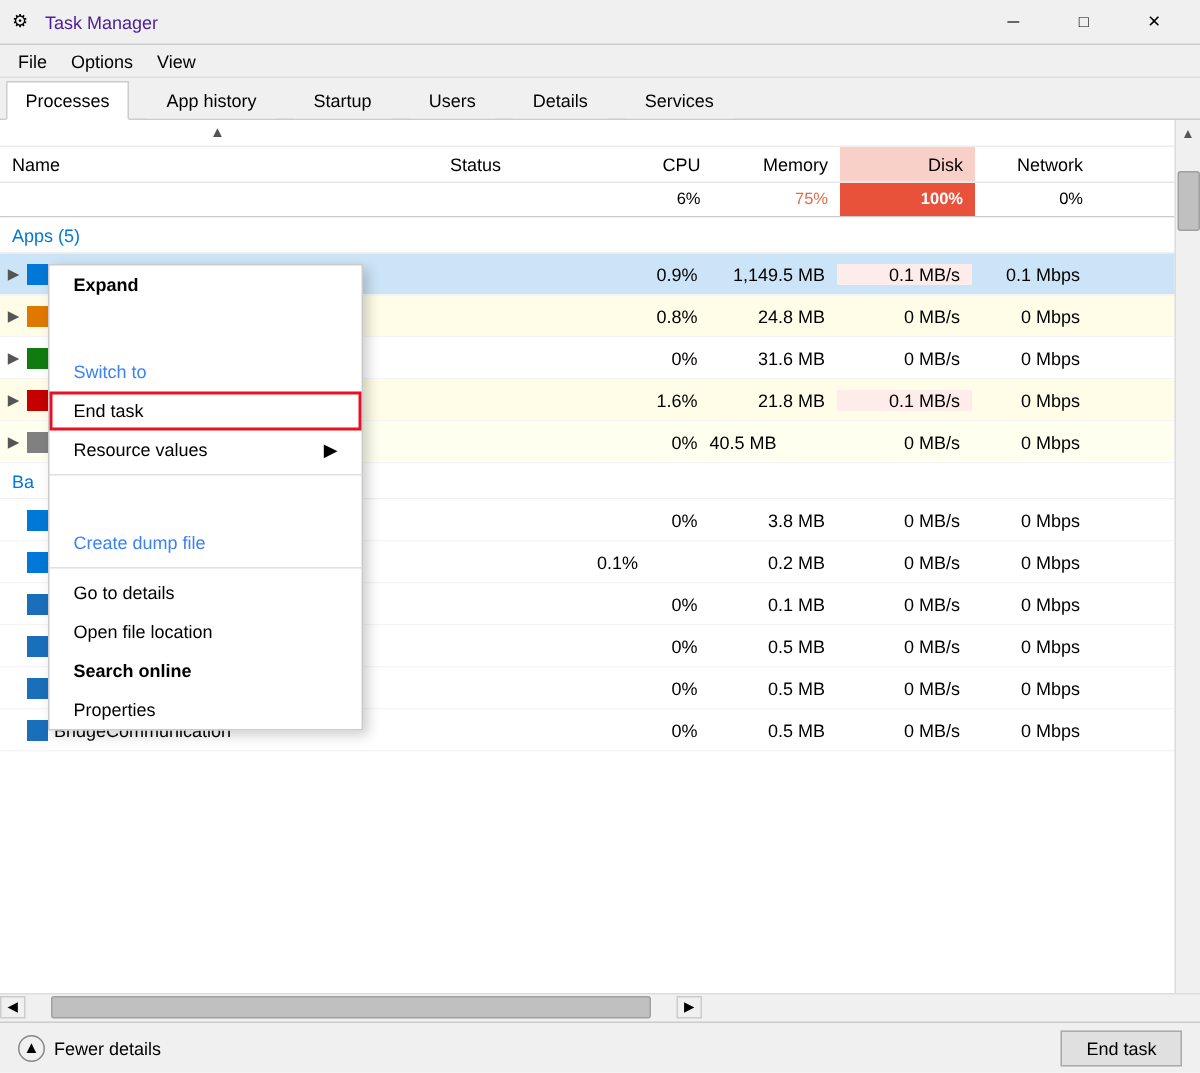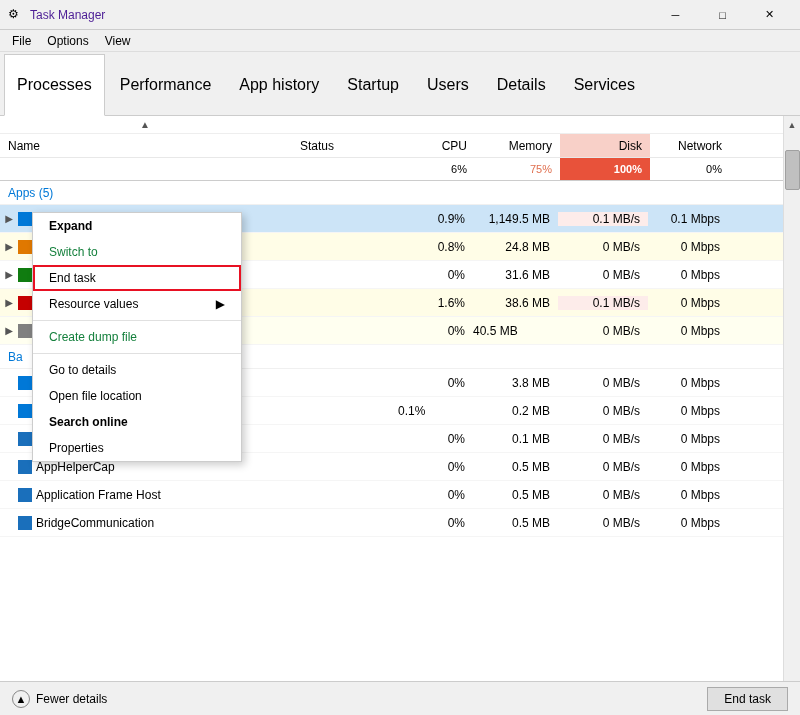--- a/index.html
+++ b/index.html
@@ -72,12 +72,12 @@
       padding-top: 2px;
     }
     .tab {
-      padding: 21px 12px;
+      padding: 5px 12px;
       cursor: pointer;
-      font-size: 16px;
+      font-size: 12px;
       border: 1px solid transparent;
       border-bottom: none;
-      margin-right: 2px;
+      margin-right: 12px;
       background: #f0f0f0;
     }
     .tab.active {

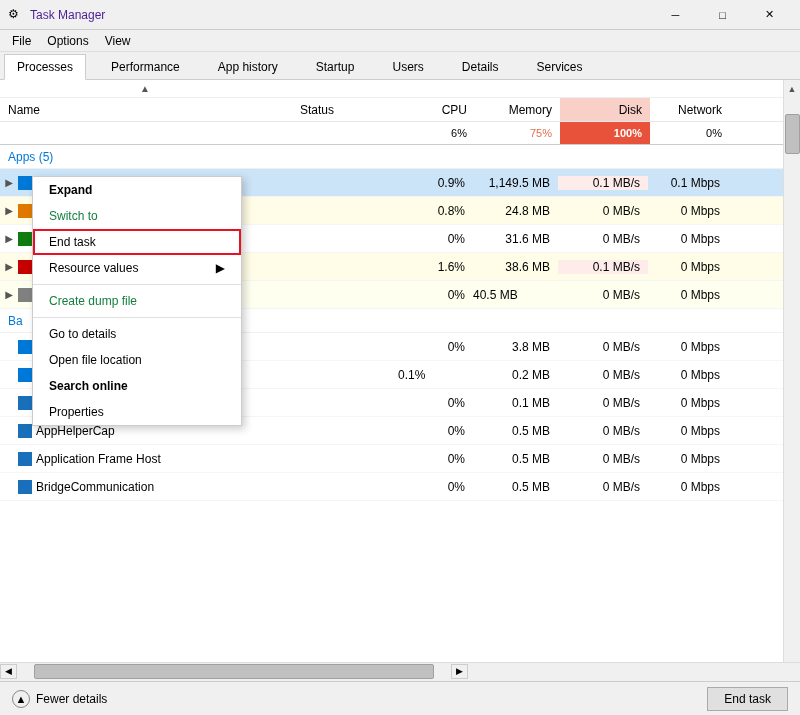--- a/index.html
+++ b/index.html
@@ -299,7 +299,6 @@
 
 <div class="tabs">
   <div class="tab active">Processes</div>
-  <div class="tab">Performance</div>
   <div class="tab">App history</div>
   <div class="tab">Startup</div>
   <div class="tab">Users</div>

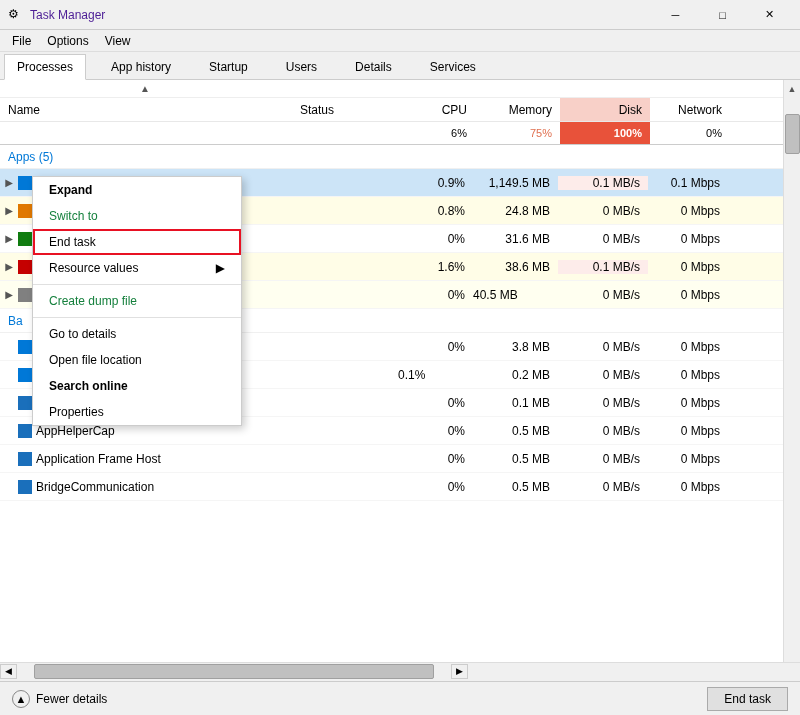--- a/index.html
+++ b/index.html
@@ -155,7 +155,7 @@
       cursor: pointer;
       color: #000;
     }
-    .ctx-item.disabled { color: #15803d; cursor: default; }
+    .ctx-item.disabled { color: #3b82f6; cursor: default; margin-top: 32px; }
     .ctx-item.highlighted {
       background: white;
       border: 2px solid #e81123;

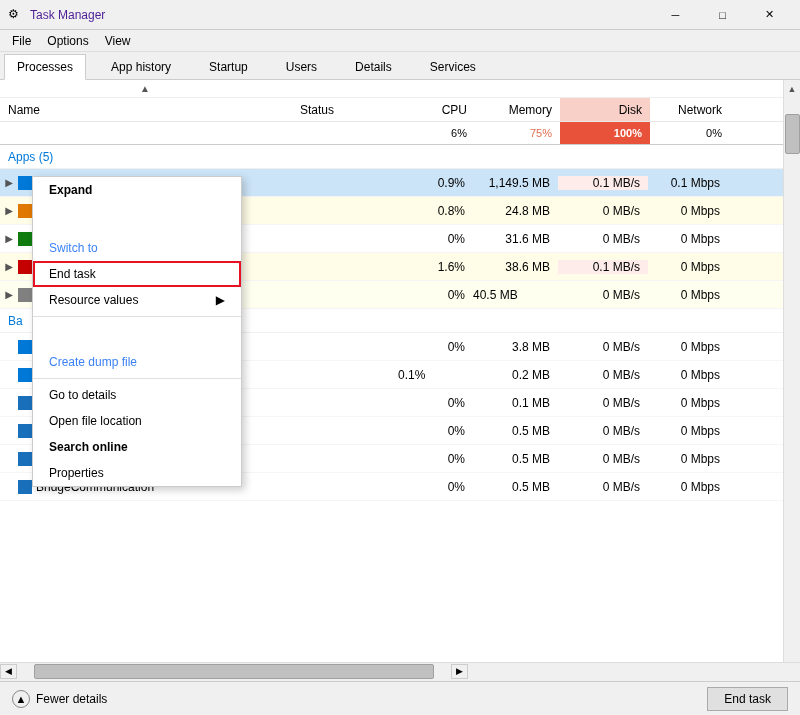--- a/index.html
+++ b/index.html
@@ -374,7 +374,7 @@
     <span class="row-name"></span>
     <span style="width:100px;"></span>
     <span style="width:75px; text-align:right; padding-right:8px;">1.6%</span>
-    <span style="width:85px; text-align:right; padding-right:8px;">38.6 MB</span>
+    <span style="width:85px; text-align:right; padding-right:8px;">21.8 MB</span>
     <span style="width:90px; text-align:right; padding-right:8px; background:#fdecea;">0.1 MB/s</span>
     <span style="width:80px; text-align:right; padding-right:8px;">0 Mbps</span>
   </div>

